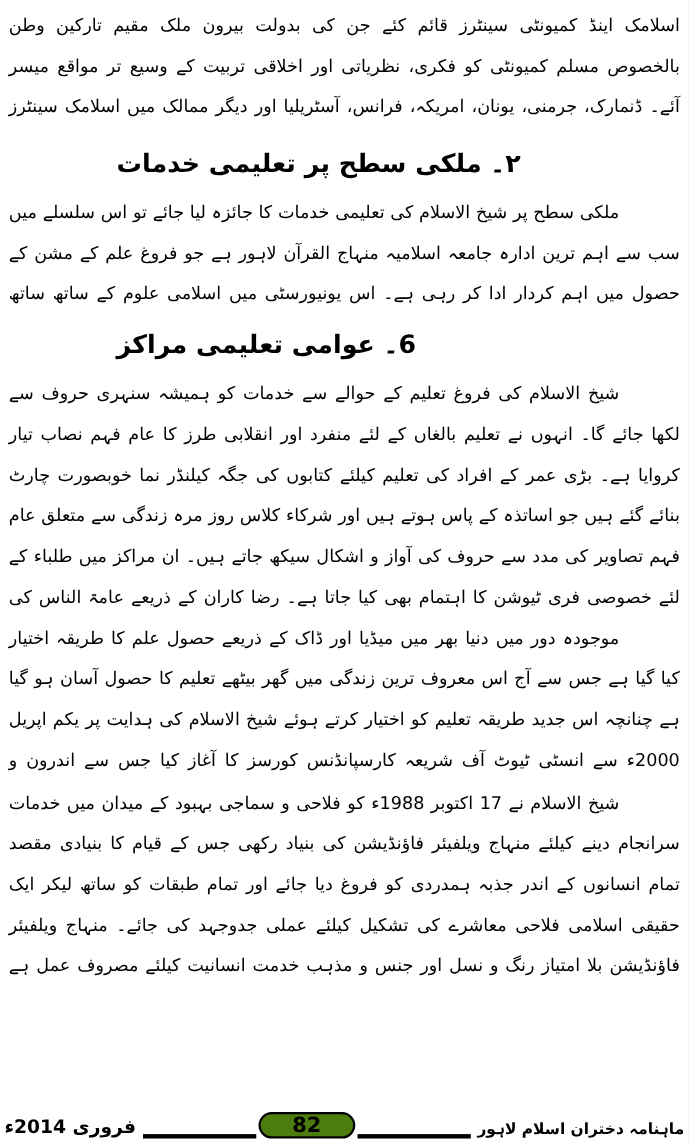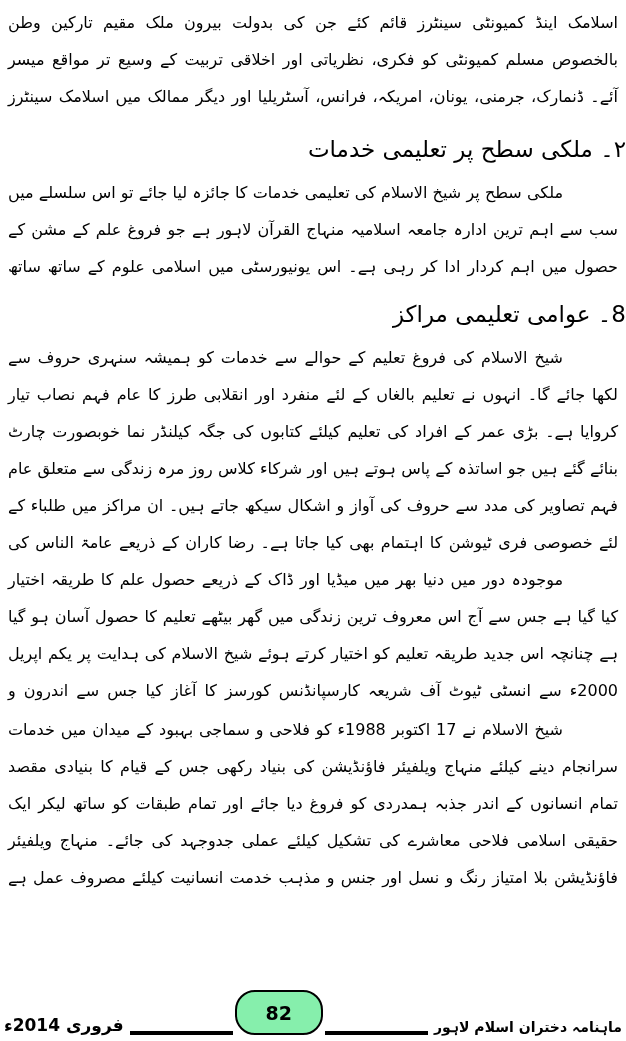--- a/index.html
+++ b/index.html
@@ -27,9 +27,9 @@
   .p-s4{height:150px;}
   .p-s5{height:186px;}
   .section-heading{
-    font-weight:normal;
+    font-weight:bold;
     font-size:23px;
-    text-align:right;
+    text-align:left;
     direction:rtl;
     padding-left:106px;
     height:50px;

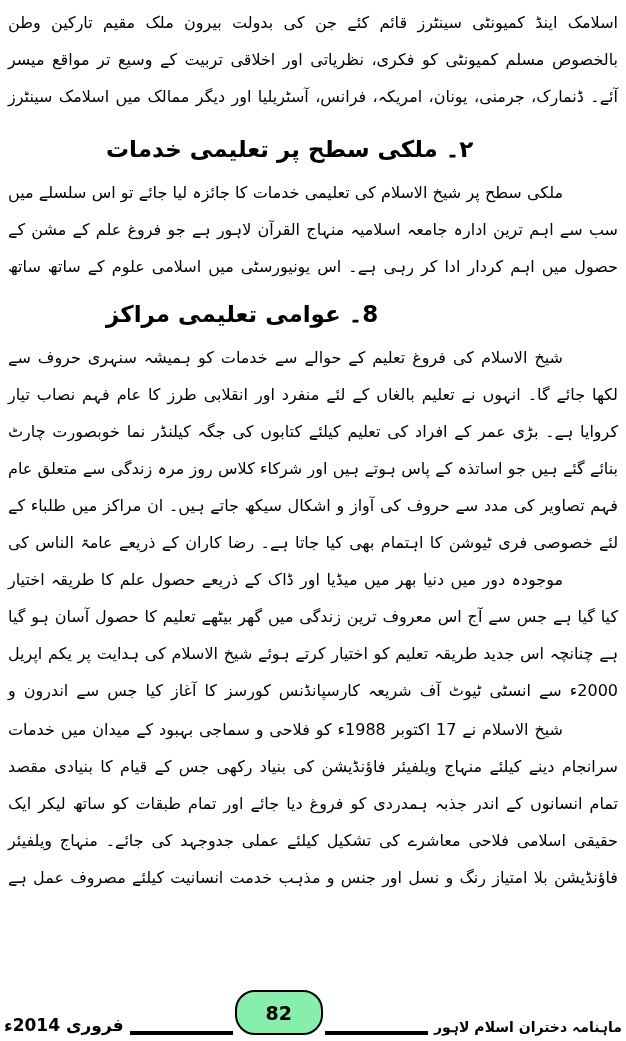--- a/index.html
+++ b/index.html
@@ -85,7 +85,7 @@
   <div class="section-heading">۲۔ ملکی سطح پر تعلیمی خدمات</div>
   <div class="body-text indent p-s2">ملکی سطح پر شیخ الاسلام کی تعلیمی خدمات کا جائزہ لیا جائے تو اس سلسلے میں سب سے اہم ترین ادارہ جامعہ اسلامیہ منہاج القرآن لاہور ہے جو فروغ علم کے مشن کے حصول میں اہم کردار ادا کر رہی ہے۔ اس یونیورسٹی میں اسلامی علوم کے ساتھ ساتھ جدید سائنسی اور عصری علوم کی تعلیم بھی دی جاتی ہے۔</div>
 
-  <div class="section-heading">8۔ عوامی تعلیمی مراکز</div>
+  <div class="section-heading">6۔ عوامی تعلیمی مراکز</div>
   <div class="body-text indent p-s3">شیخ الاسلام کی فروغ تعلیم کے حوالے سے خدمات کو ہمیشہ سنہری حروف سے لکھا جائے گا۔ انہوں نے تعلیم بالغاں کے لئے منفرد اور انقلابی طرز کا عام فہم نصاب تیار کروایا ہے۔ بڑی عمر کے افراد کی تعلیم کیلئے کتابوں کی جگہ کیلنڈر نما خوبصورت چارٹ بنائے گئے ہیں جو اساتذہ کے پاس ہوتے ہیں اور شرکاء کلاس روز مرہ زندگی سے متعلق عام فہم تصاویر کی مدد سے حروف کی آواز و اشکال سیکھ جاتے ہیں۔ ان مراکز میں طلباء کے لئے خصوصی فری ٹیوشن کا اہتمام بھی کیا جاتا ہے۔ رضا کاران کے ذریعے عامۃ الناس کی روحانی و اخلاقی تربیت کیلئے محافل ذکر و نعت اور مجالس کا انعقاد بھی کیا جاتا ہے۔</div>
 
   <div class="body-text indent p-s4">موجودہ دور میں دنیا بھر میں میڈیا اور ڈاک کے ذریعے حصول علم کا طریقہ اختیار کیا گیا ہے جس سے آج اس معروف ترین زندگی میں گھر بیٹھے تعلیم کا حصول آسان ہو گیا ہے چنانچہ اس جدید طریقہ تعلیم کو اختیار کرتے ہوئے شیخ الاسلام کی ہدایت پر یکم اپریل 2000ء سے انسٹی ٹیوٹ آف شریعہ کارسپانڈنس کورسز کا آغاز کیا جس سے اندرون و بیرون ملک 300 خواتین و حضرات یکساں طور پر مستفیض ہو رہے ہیں۔</div>

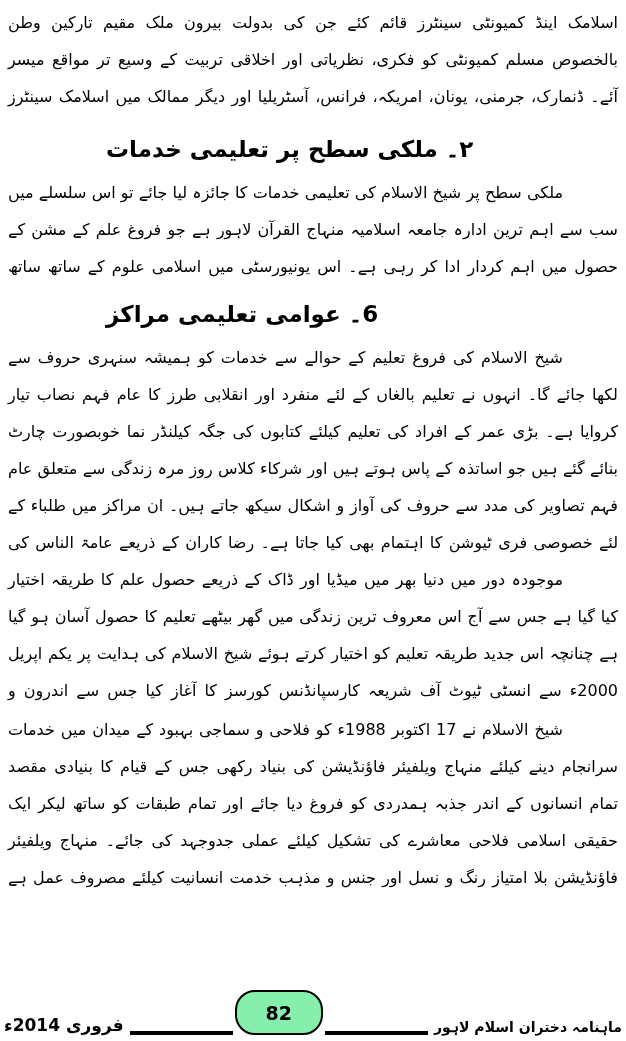--- a/index.html
+++ b/index.html
@@ -59,14 +59,14 @@
   .rule-left{max-width:200px;margin-left:4px;}
   .rule-right{max-width:140px;margin-right:4px;}
   .page-oval{
-    width:88px;height:45px;
+    width:88px;height:24px;
     border:2.5px solid #000;
     border-radius:20px;
     display:flex;align-items:center;justify-content:center;
     font-weight:bold;font-size:19px;
     margin:0 2px;
     box-sizing:border-box;
-    background:#86efac;
+    background:#4d7c0f;
   }
   .footer-magazine{
     font-weight:bold;font-size:14px;

